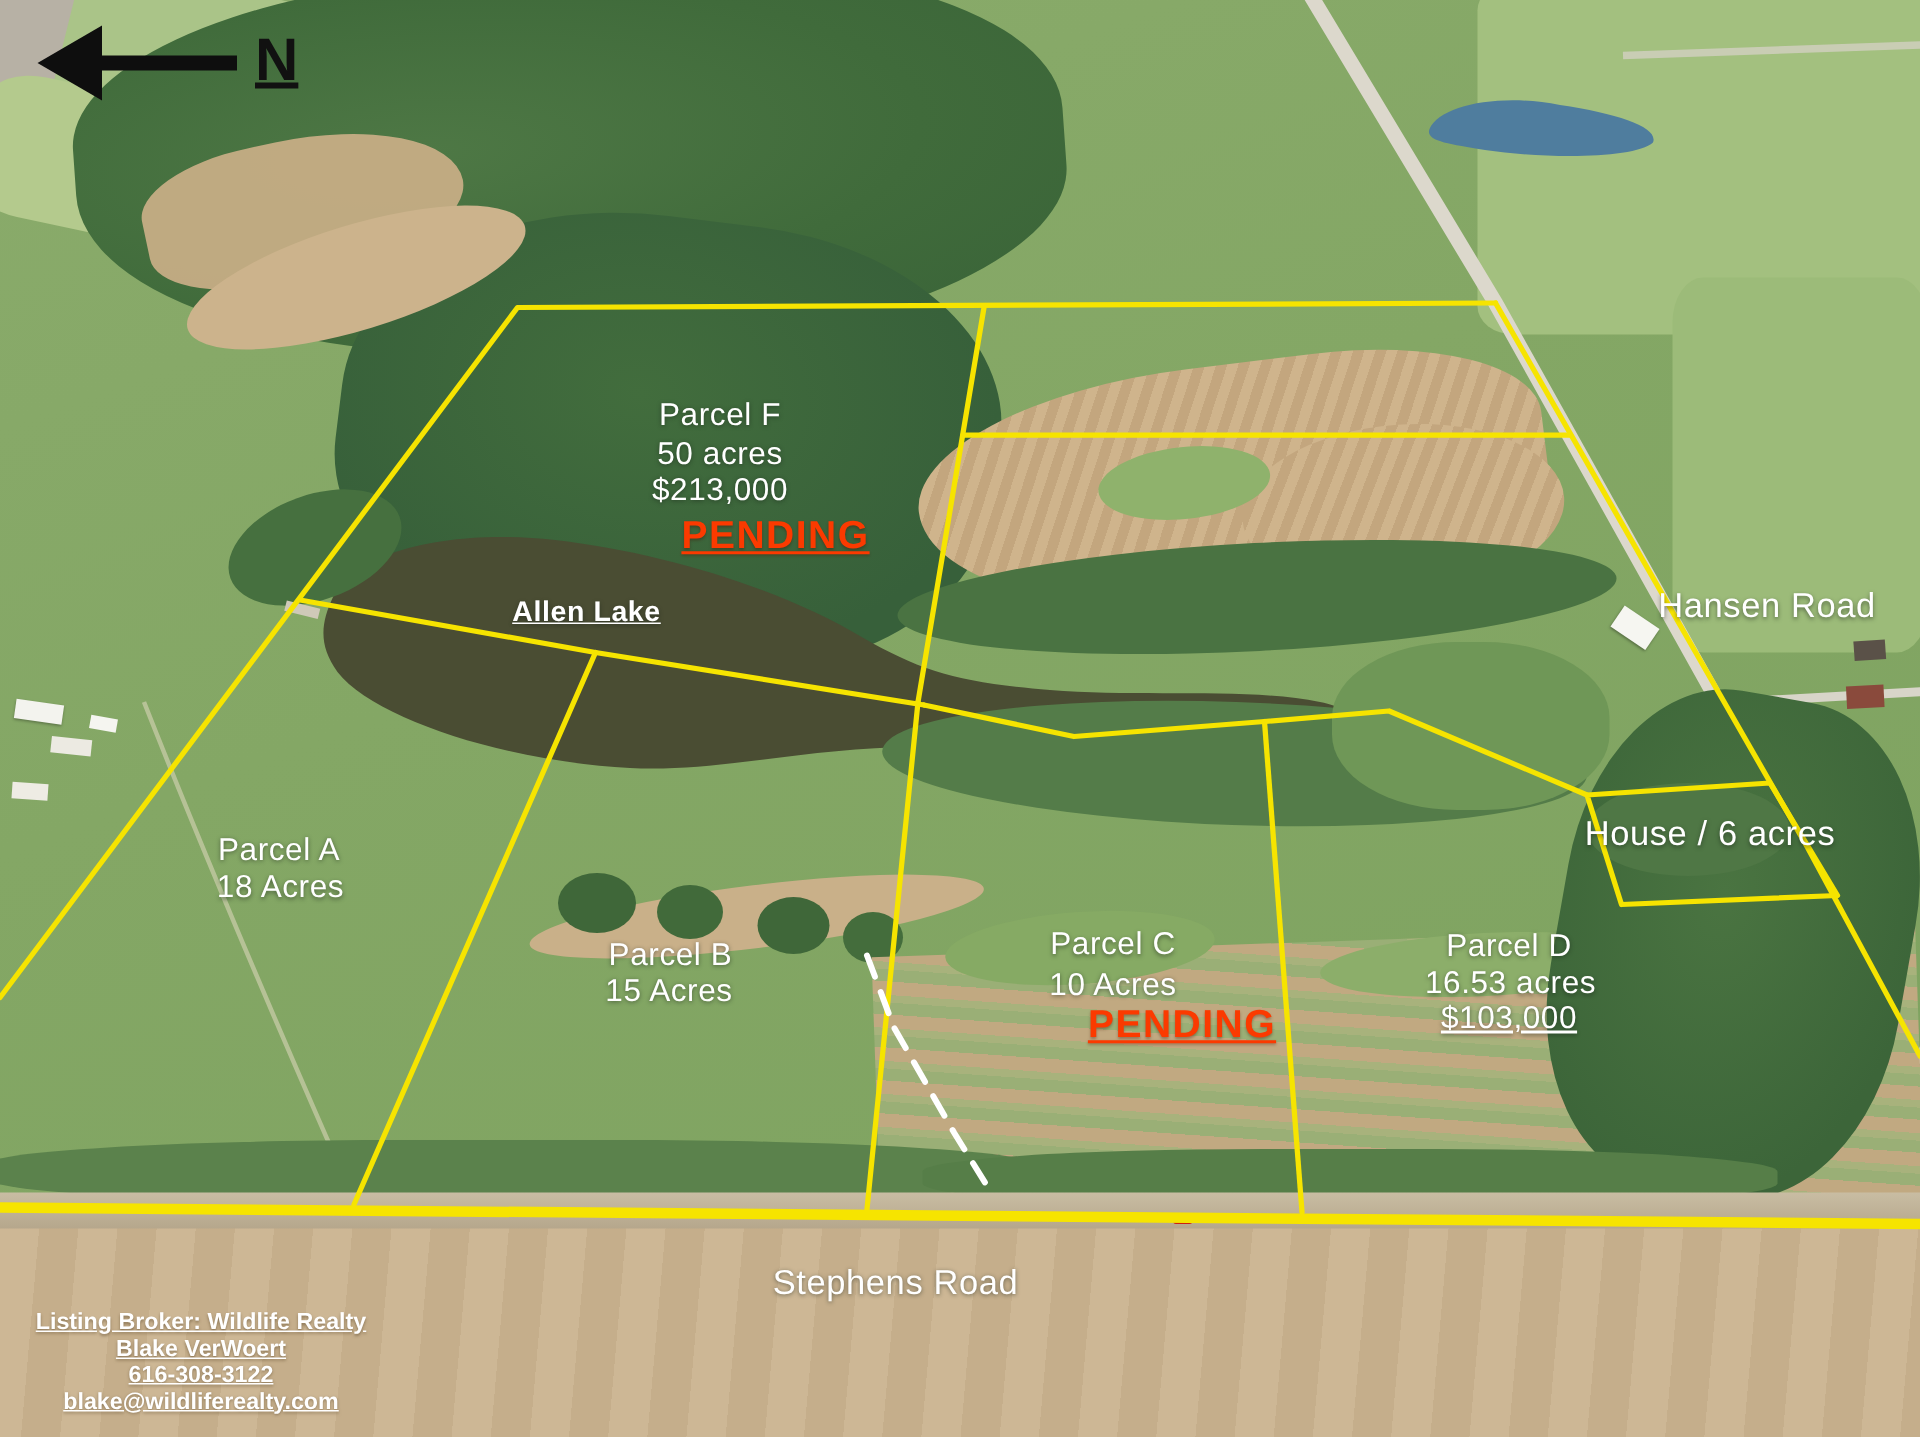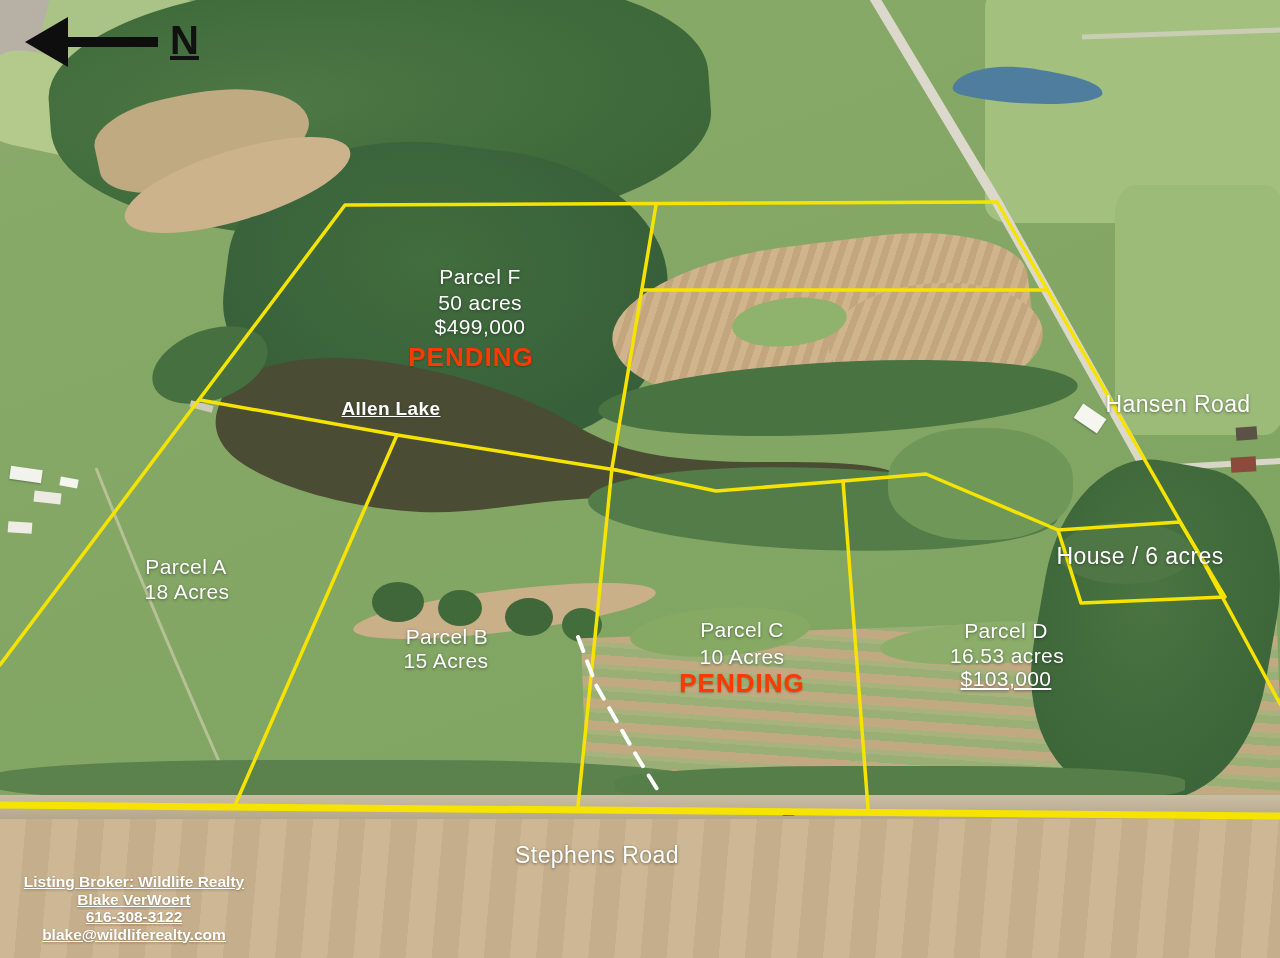--- a/index.html
+++ b/index.html
@@ -109,7 +109,7 @@
 
   <div class="lbl" style="left:480px;top:277px;text-align:center;">Parcel F</div>
   <div class="lbl" style="left:480px;top:303px;">50 acres</div>
-  <div class="lbl" style="left:480px;top:327px;">$499,000</div>
+  <div class="lbl" style="left:480px;top:327px;">$213,000</div>
   <div class="lbl pending" style="left:471px;top:357px;">PENDING</div>
 
   <div class="lbl lake-lbl" style="left:391px;top:409px;">Allen Lake</div>

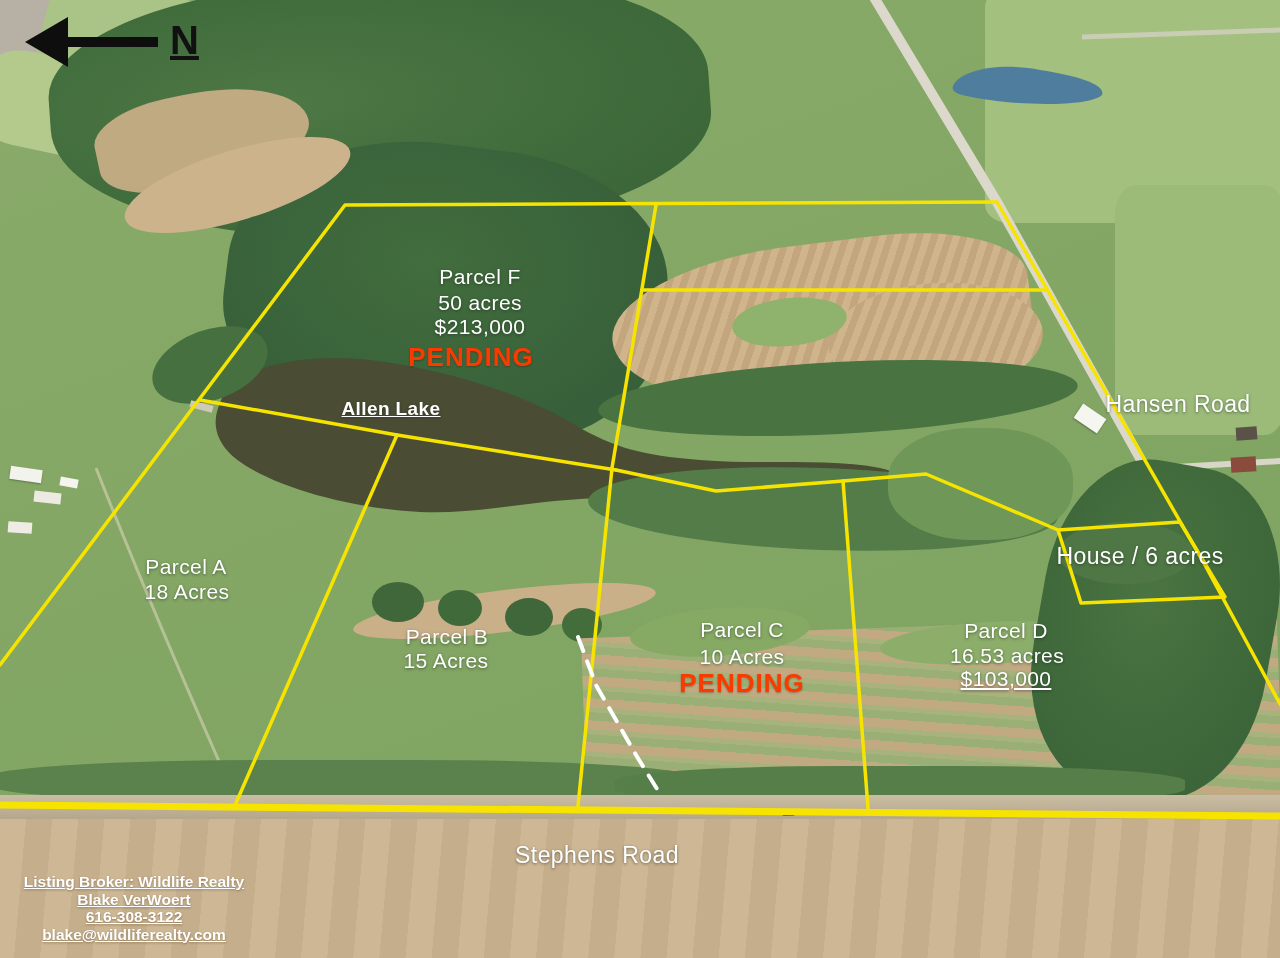--- a/index.html
+++ b/index.html
@@ -15,8 +15,8 @@
        text-shadow:0 1px 3px rgba(25,35,25,.55);}
   .road-lbl{font-size:23px;}
   .lake-lbl{font-size:19px;font-weight:bold;text-decoration:underline;}
-  .pending{color:#FB3A00;font-weight:bold;font-size:26px;
-           letter-spacing:1px;text-shadow:0 1px 2px rgba(70,15,0,.35);}
+  .pending{color:#FB3A00;font-weight:bold;font-size:26px;text-decoration:underline;
+           letter-spacing:1px;text-shadow:0 1px 2px rgba(70,15,0,.35);margin-left:46px;}
   .broker{position:absolute;z-index:8;left:22px;top:873px;width:224px;text-align:center;
           color:#fff;font-weight:bold;font-size:15.5px;line-height:17.5px;
           text-shadow:0 1px 2px rgba(90,70,40,.55);}

